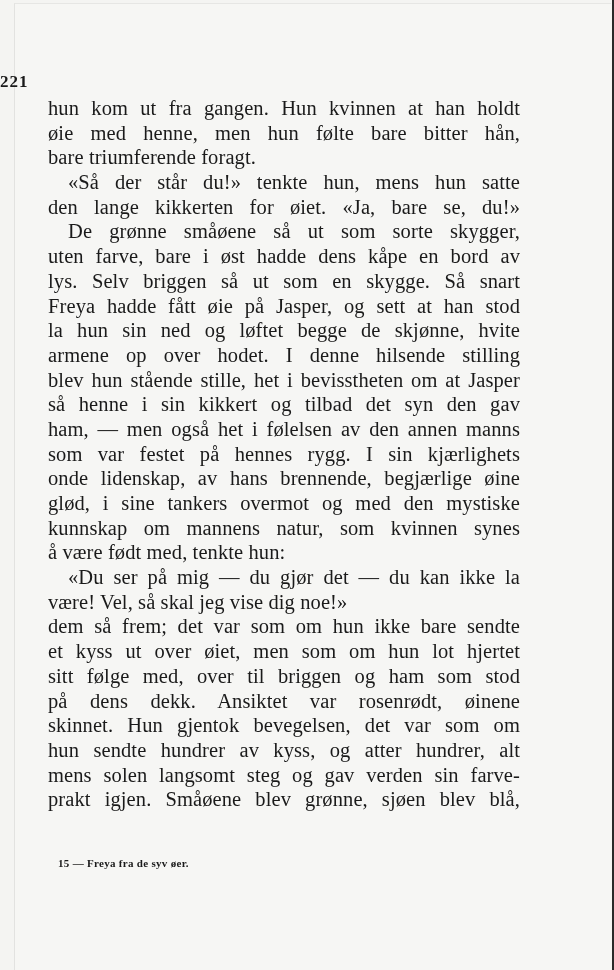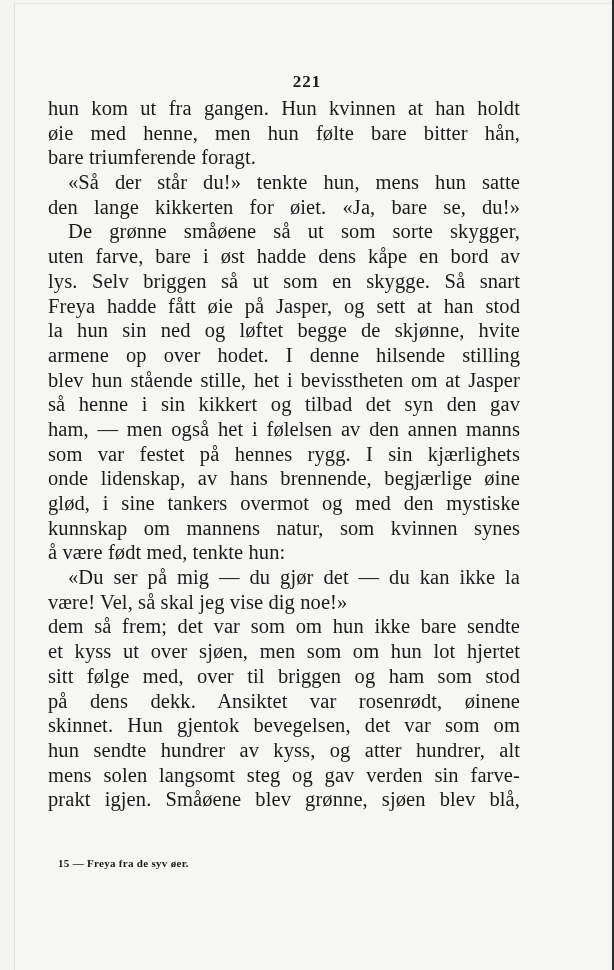--- a/index.html
+++ b/index.html
@@ -22,7 +22,7 @@
   }
   .page-number {
     position: absolute; left: 0; width: 614px; top: 72px;
-    text-align: center; font-size: 17px; font-weight: bold; letter-spacing: 1px;
+    text-align: left; font-size: 17px; font-weight: bold; letter-spacing: 1px;
   }
   .text {
     position: absolute; left: 48px; top: 96px; width: 472px;

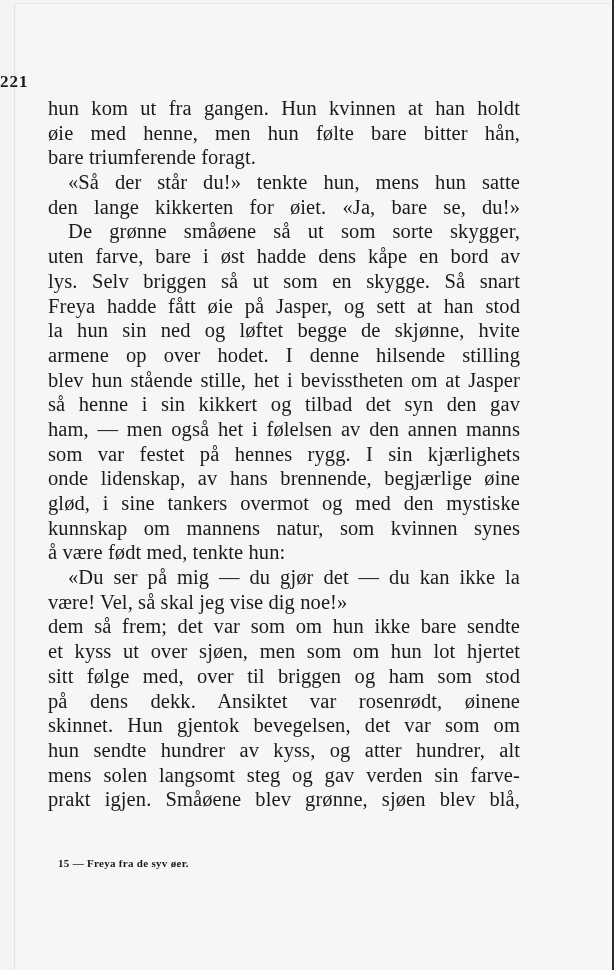--- a/index.html
+++ b/index.html
@@ -70,7 +70,7 @@
     <div class="line indent">«Du ser på mig — du gjør det — du kan ikke la</div>
     <div class="line last">være! Vel, så skal jeg vise dig noe!»</div>
     <div class="line">dem så frem; det var som om hun ikke bare sendte</div>
-    <div class="line">et kyss ut over sjøen, men som om hun lot hjertet</div>
+    <div class="line">et kyss ut over øiet, men som om hun lot hjertet</div>
     <div class="line">sitt følge med, over til briggen og ham som stod</div>
     <div class="line">på dens dekk. Ansiktet var rosenrødt, øinene</div>
     <div class="line">skinnet. Hun gjentok bevegelsen, det var som om</div>

